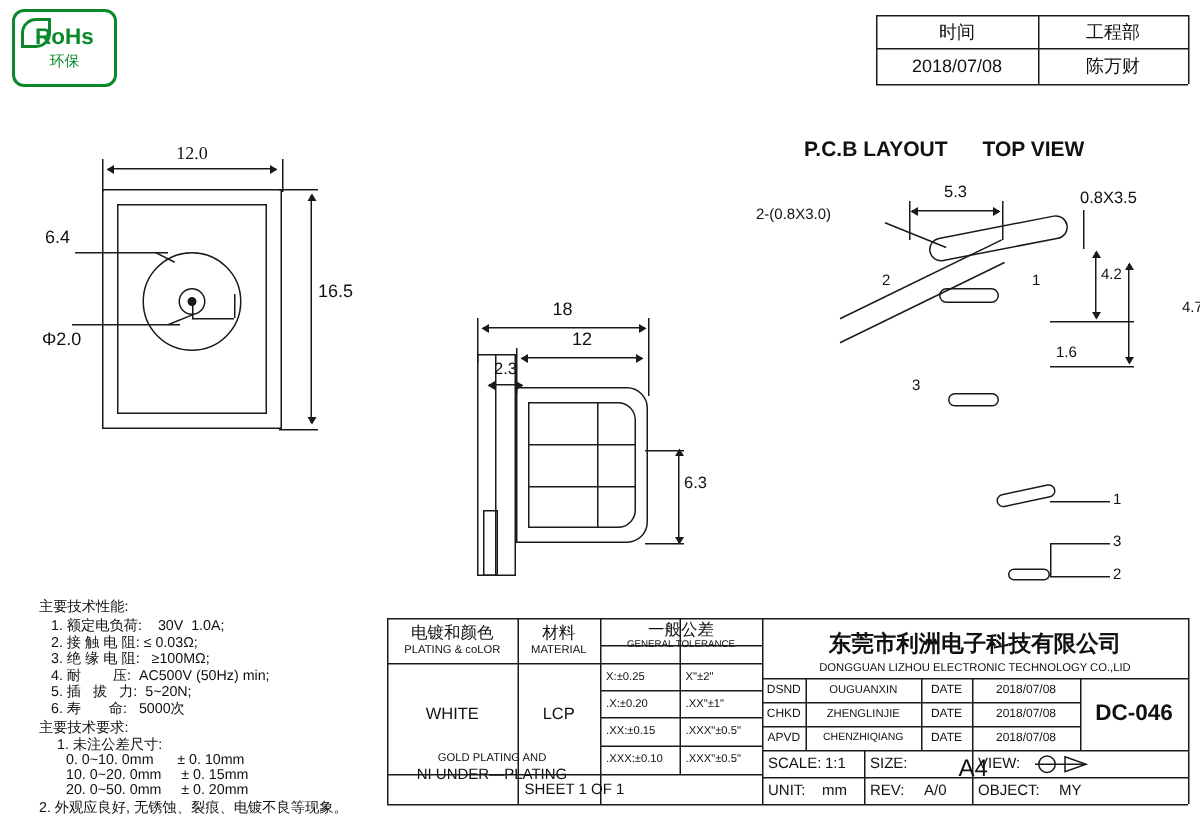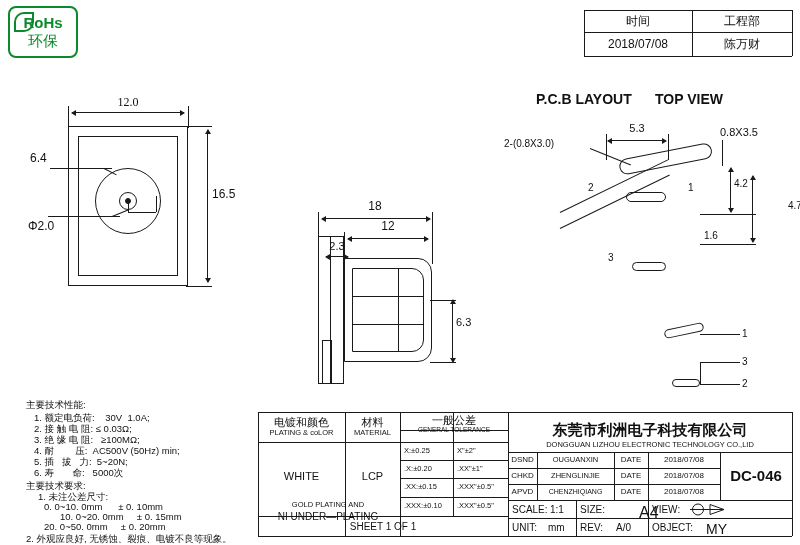--- a/index.html
+++ b/index.html
@@ -23,7 +23,7 @@
     color:#0a8a2a;
   }
   .rohs .t1{font-size:15px;font-weight:bold;letter-spacing:0px;}
-  .rohs .t2{font-size:15px;margin-top:1px;}
+  .rohs .t2{font-size:10px;margin-top:1px;}
   .rohs .leaf{
     position:absolute;left:4px;top:4px;width:16px;height:16px;
     border:2px solid #0a8a2a;border-radius:50% 0 50% 0;

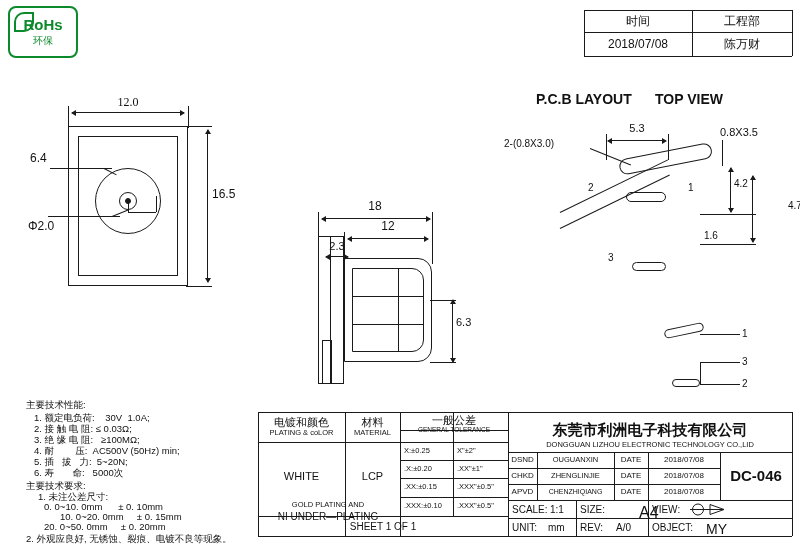--- a/index.html
+++ b/index.html
@@ -219,7 +219,7 @@
   <div data-name="spec-tolerance-lines">
     <div class="txt" style="left:38px;top:460px;font-size:9.5px;" data-name="tol-title">1. 未注公差尺寸:</div>
     <div class="txt" style="left:44px;top:473px;font-size:9.5px;" data-name="tol-line-0">0. 0~10. 0mm      ± 0. 10mm</div>
-    <div class="txt" style="left:44px;top:486px;font-size:9.5px;margin-left:16px;" data-name="tol-line-1">10. 0~20. 0mm     ± 0. 15mm</div>
+    <div class="txt" style="left:44px;top:486px;font-size:9.5px;" data-name="tol-line-1">10. 0~20. 0mm     ± 0. 15mm</div>
     <div class="txt" style="left:44px;top:499px;font-size:9.5px;" data-name="tol-line-2">20. 0~50. 0mm     ± 0. 20mm</div>
     <div class="txt" style="left:26px;top:517px;font-size:9.5px;" data-name="spec-note-2">2. 外观应良好, 无锈蚀、裂痕、电镀不良等现象。</div>
   </div>

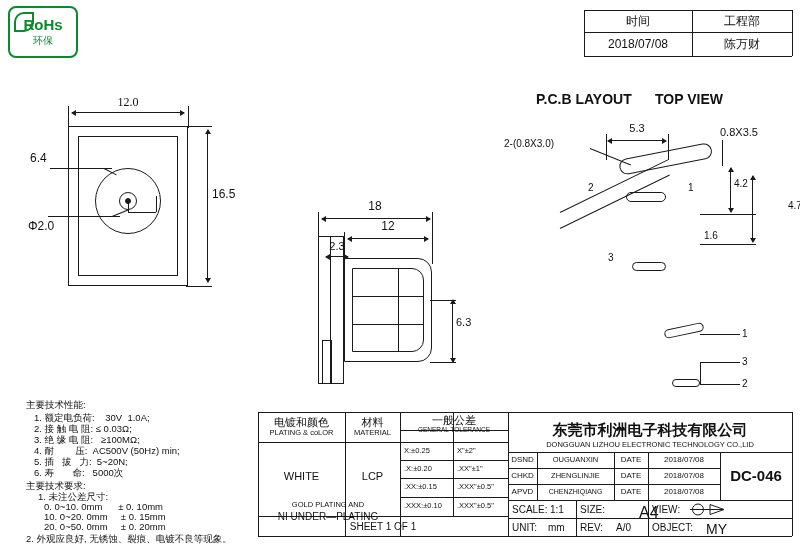--- a/index.html
+++ b/index.html
@@ -329,7 +329,7 @@
     <div class="txt" style="left:580px;top:522px;font-size:10px;" data-name="rev-label">REV:</div>
     <div class="txt" style="left:616px;top:522px;font-size:10px;" data-name="rev-value">A/0</div>
     <div class="txt" style="left:652px;top:522px;font-size:10px;" data-name="object-label">OBJECT:</div>
-    <div class="txt" style="left:706px;top:522px;font-size:14px;" data-name="object-value">MY</div>
+    <div class="txt" style="left:706px;top:522px;font-size:10px;" data-name="object-value">MY</div>
   </div>
 
 </div>

